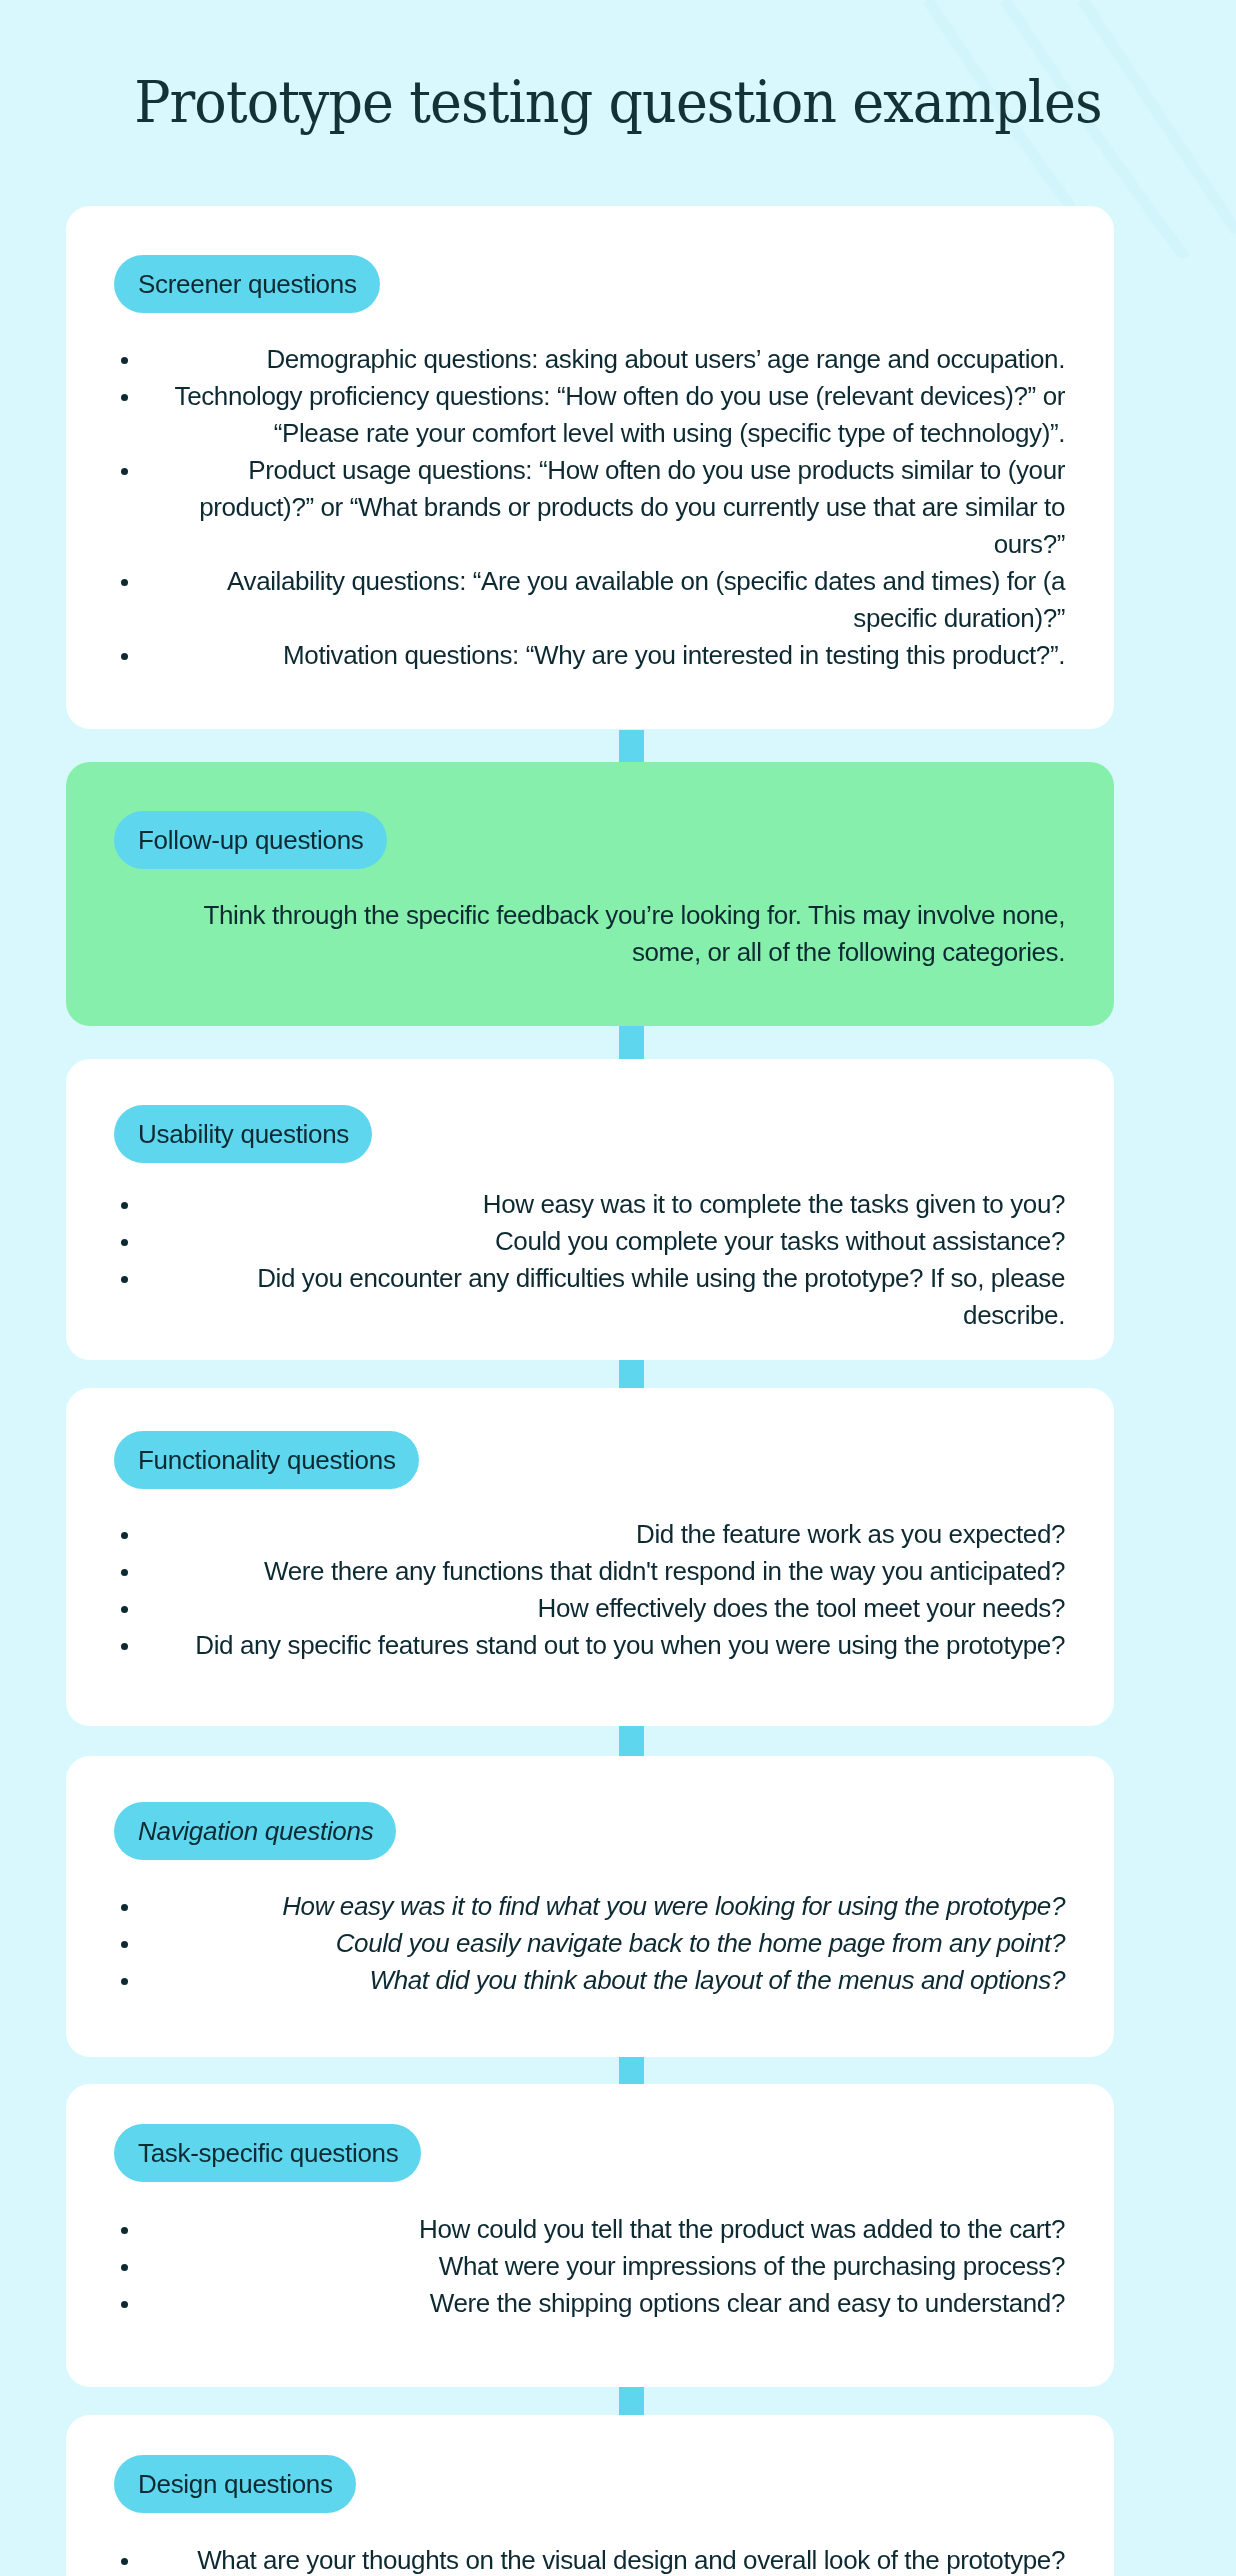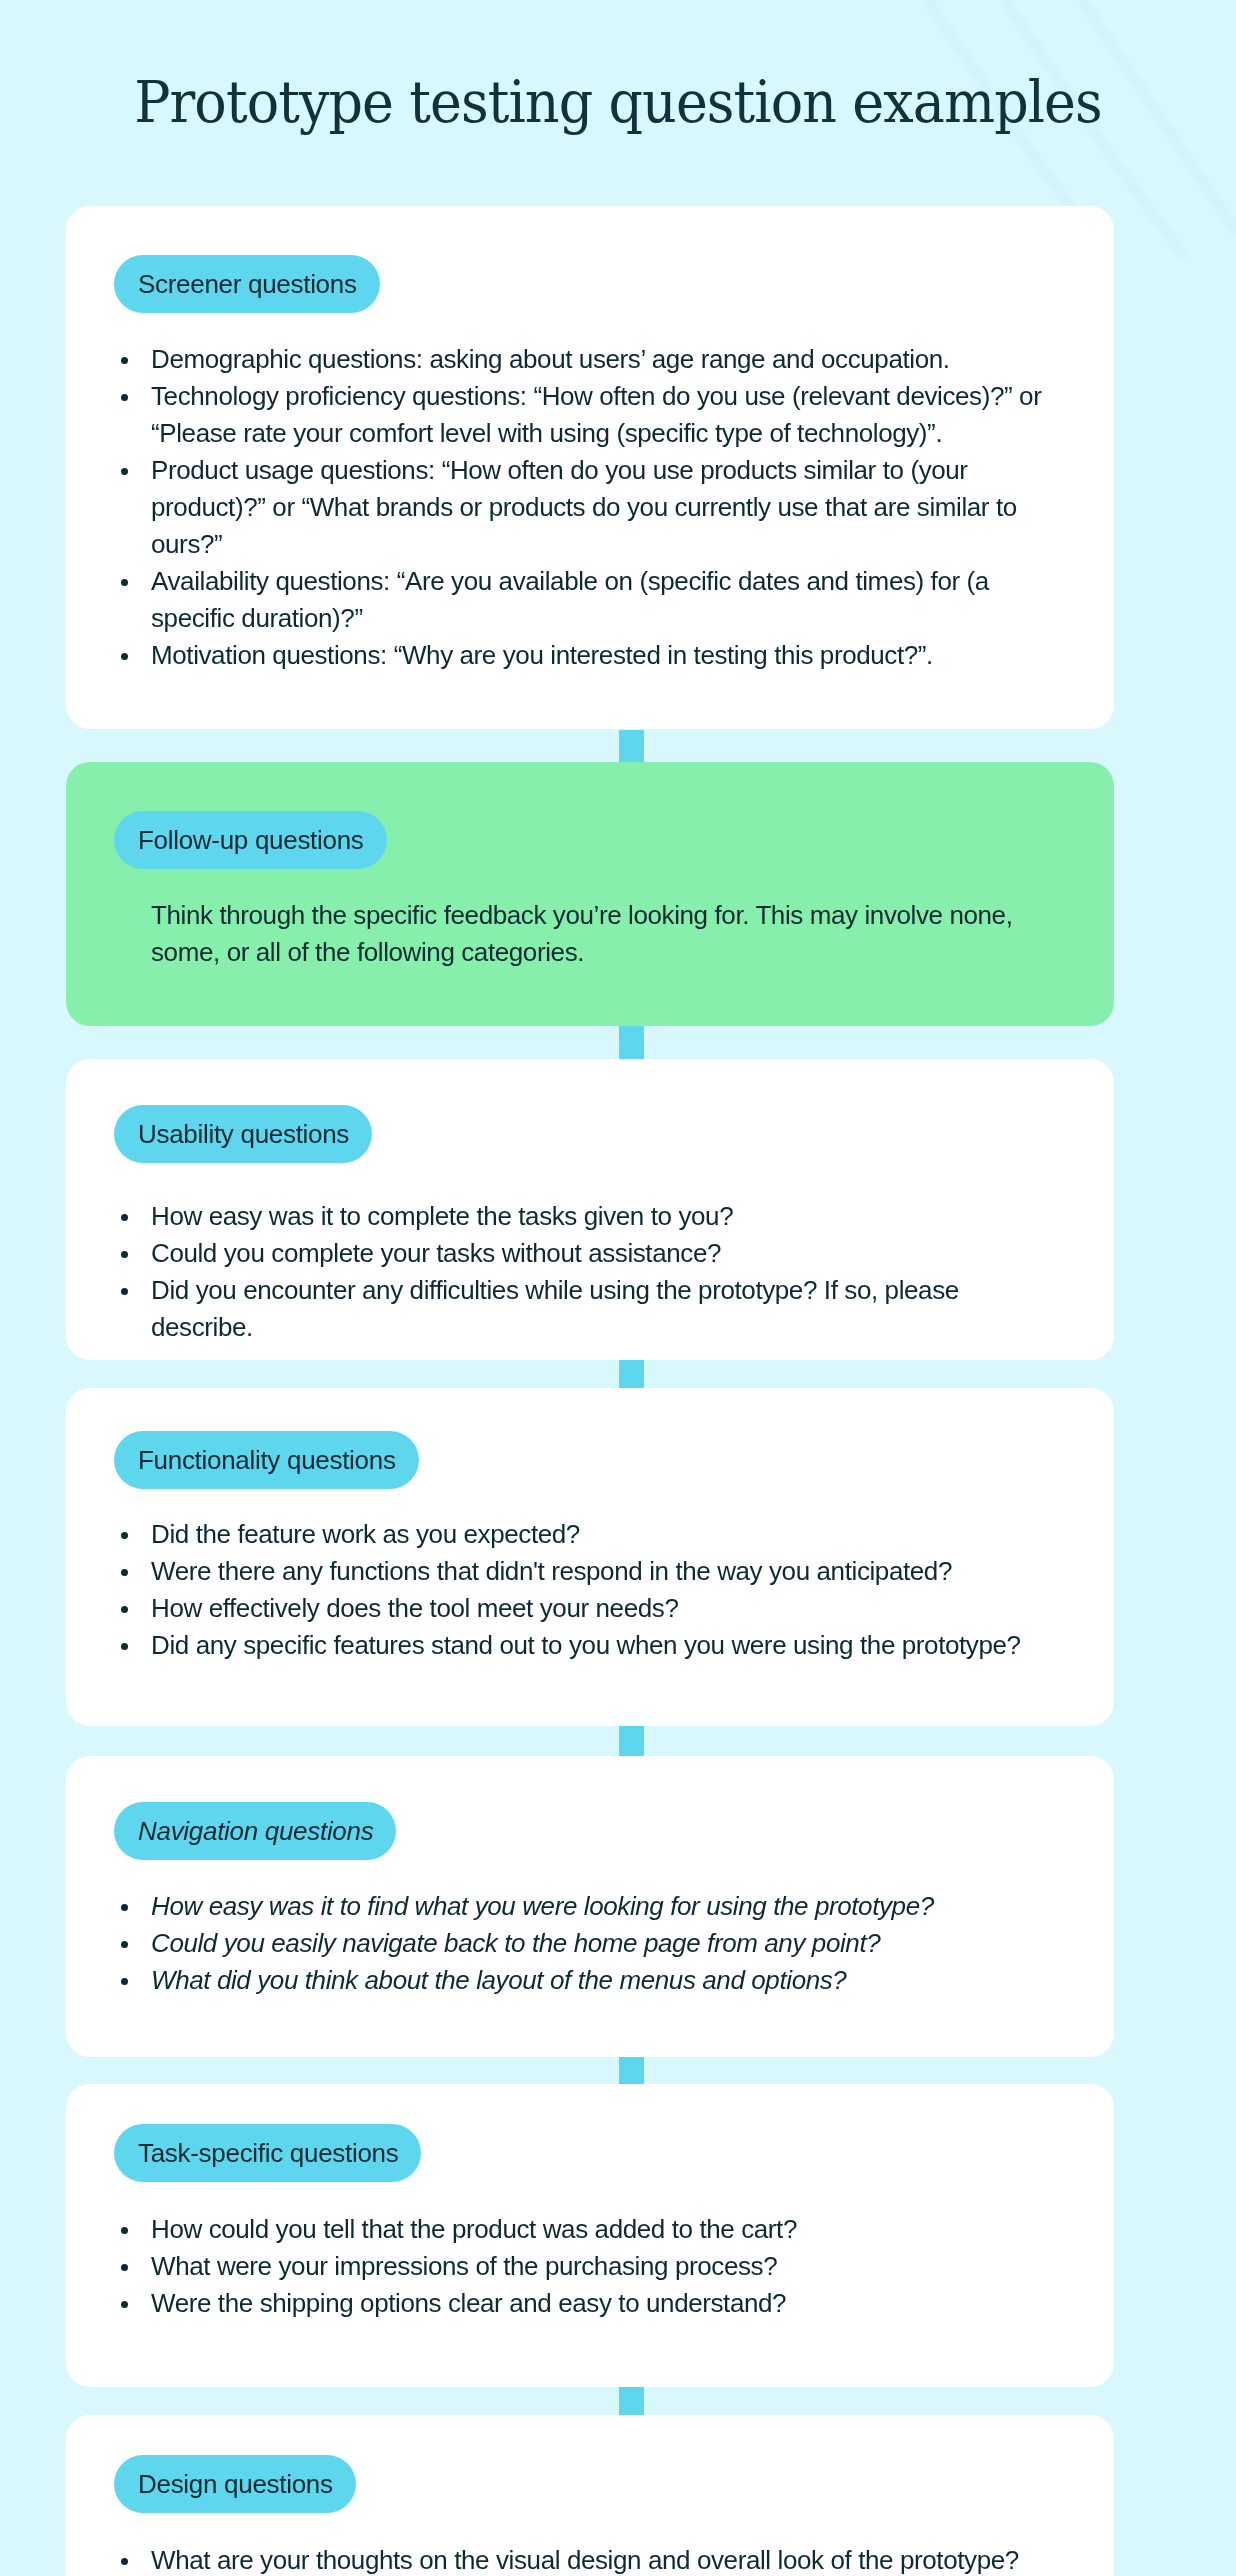--- a/index.html
+++ b/index.html
@@ -39,6 +39,7 @@
     width: 1048px;
     background: #ffffff;
     border-radius: 24px;
+    text-align: right;
   }
   .card.alt { background: #86efac; }
   .pill {

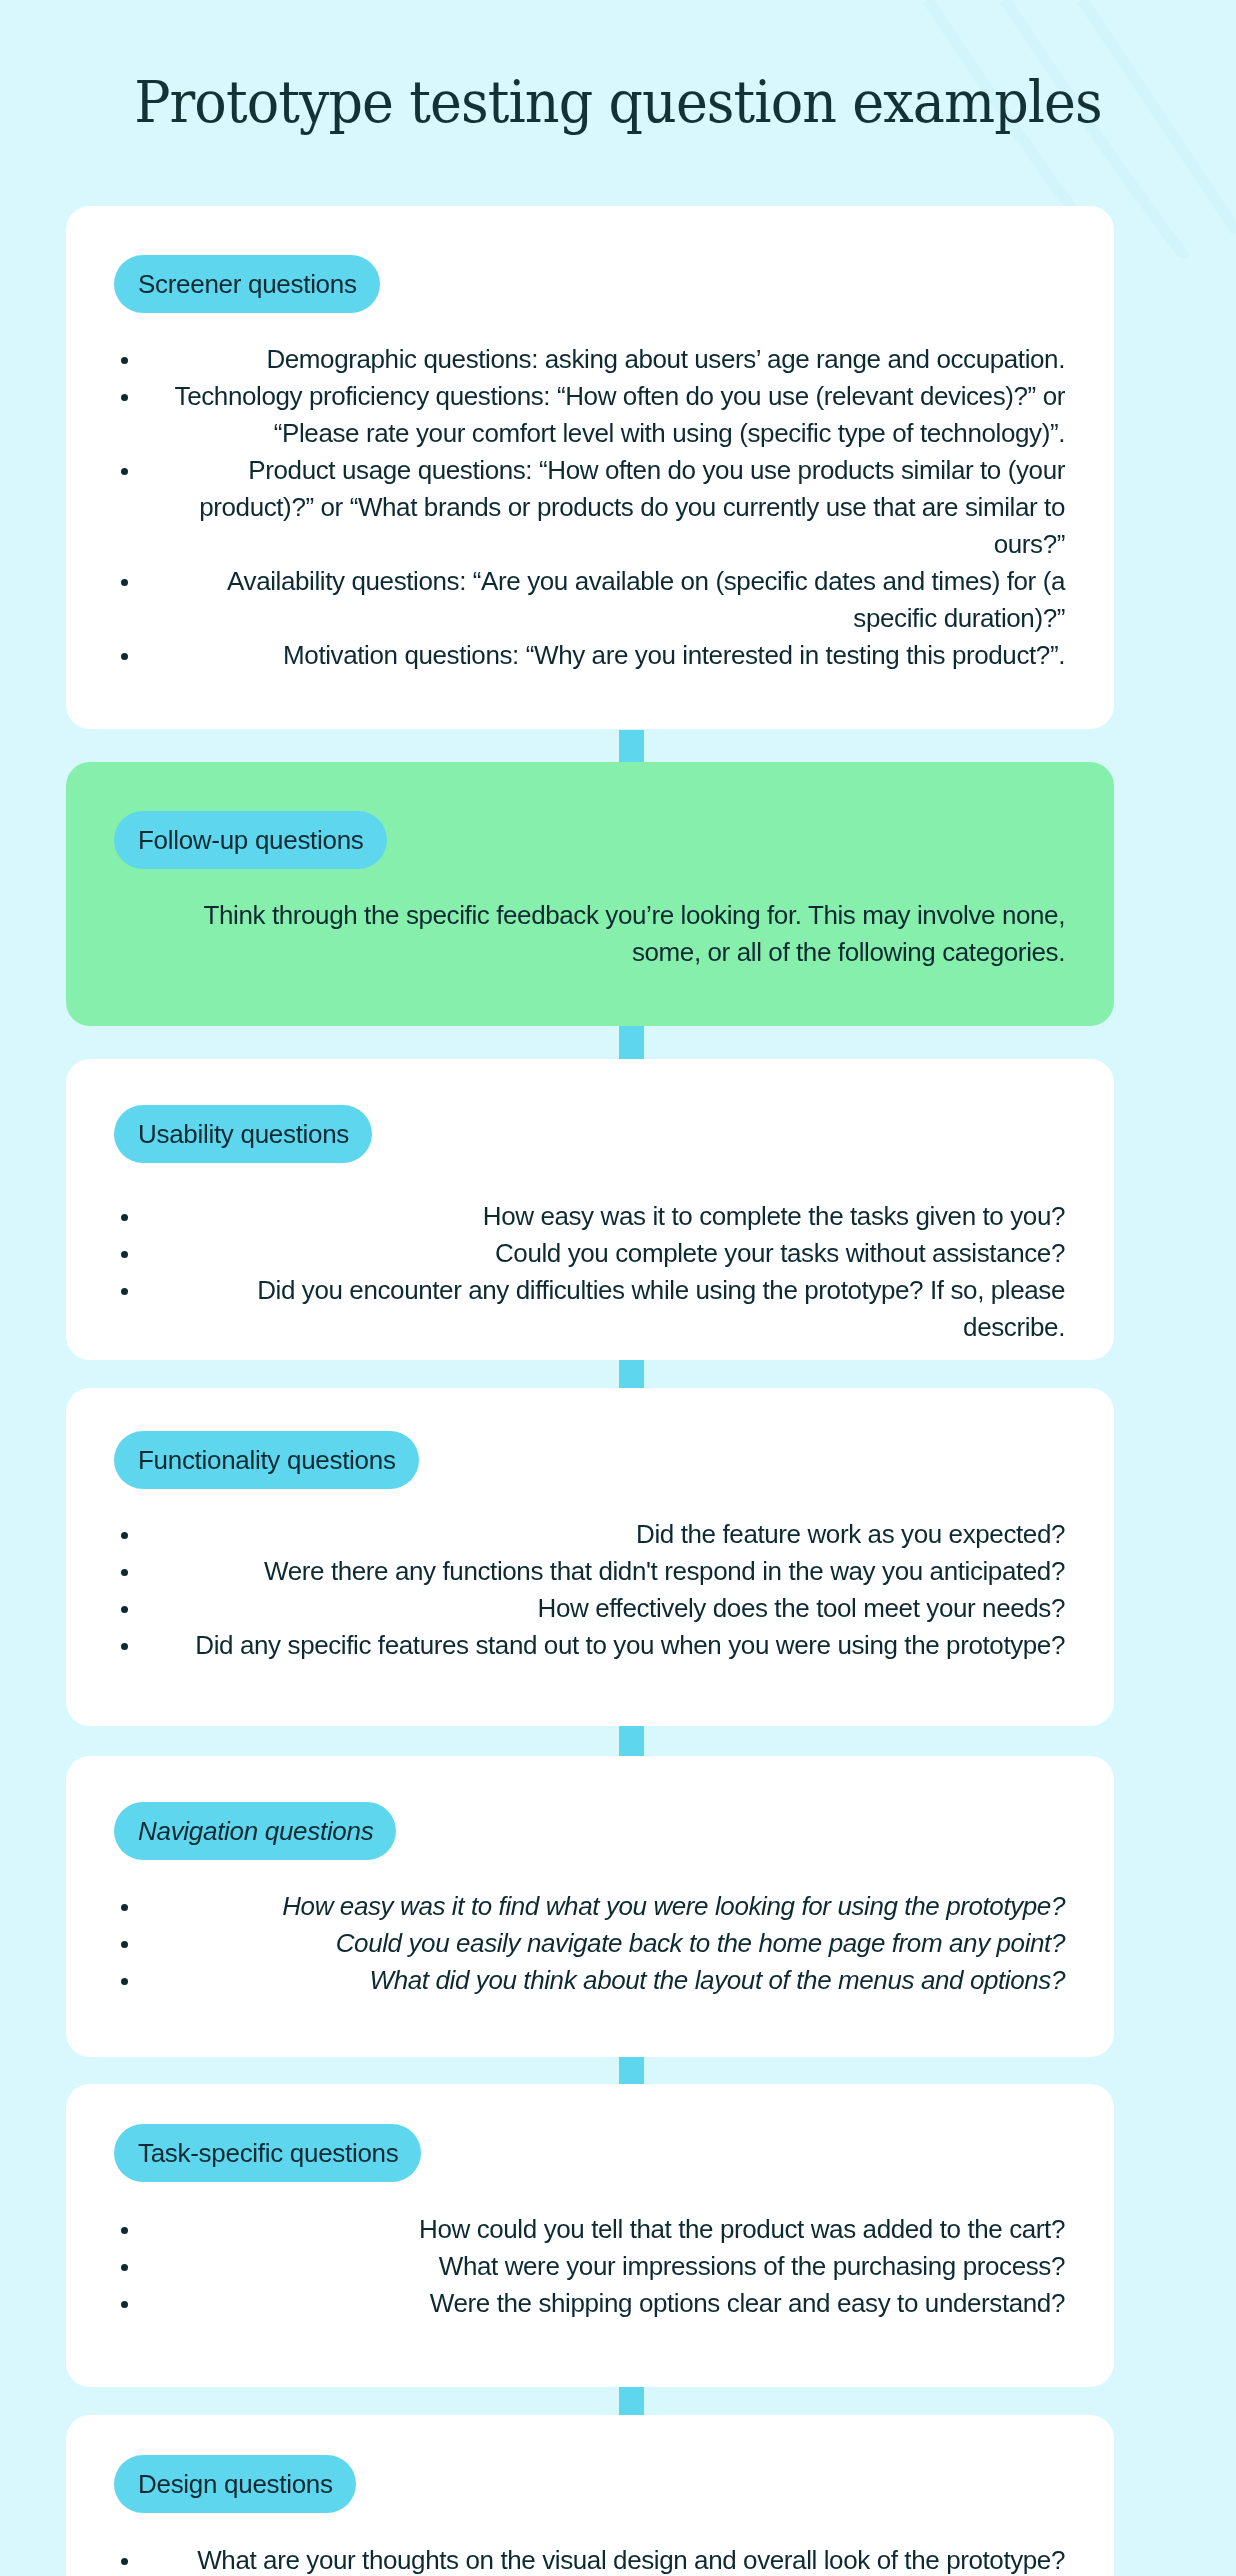--- a/index.html
+++ b/index.html
@@ -128,7 +128,7 @@
 
   <section class="card" style="top:1059px;height:301px;">
     <div class="pill" style="top:46px;">Usability questions</div>
-    <ul class="bullets" style="top:139px;">
+    <ul class="bullets" style="top:127px;">
       <li>How easy was it to complete the tasks given to you?</li>
       <li>Could you complete your tasks without assistance?</li>
       <li>Did you encounter any difficulties while using the prototype? If so, please describe.</li>

